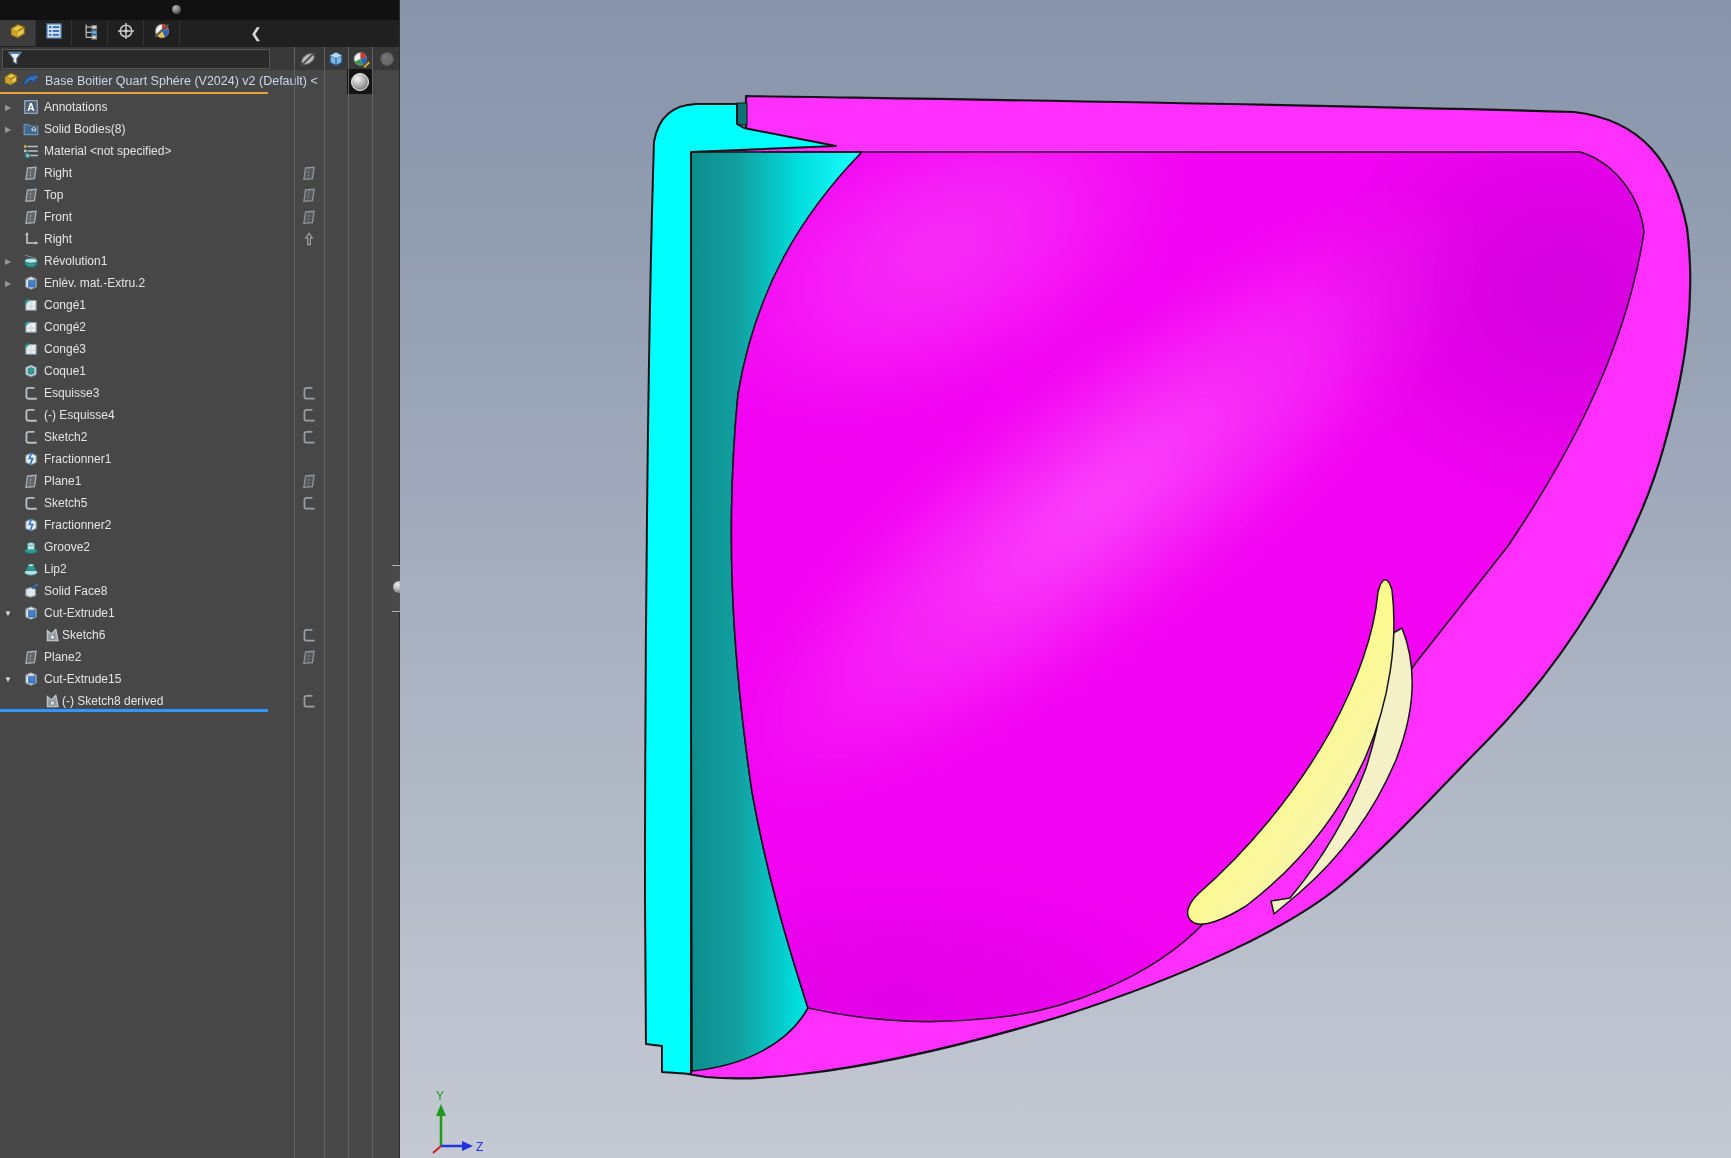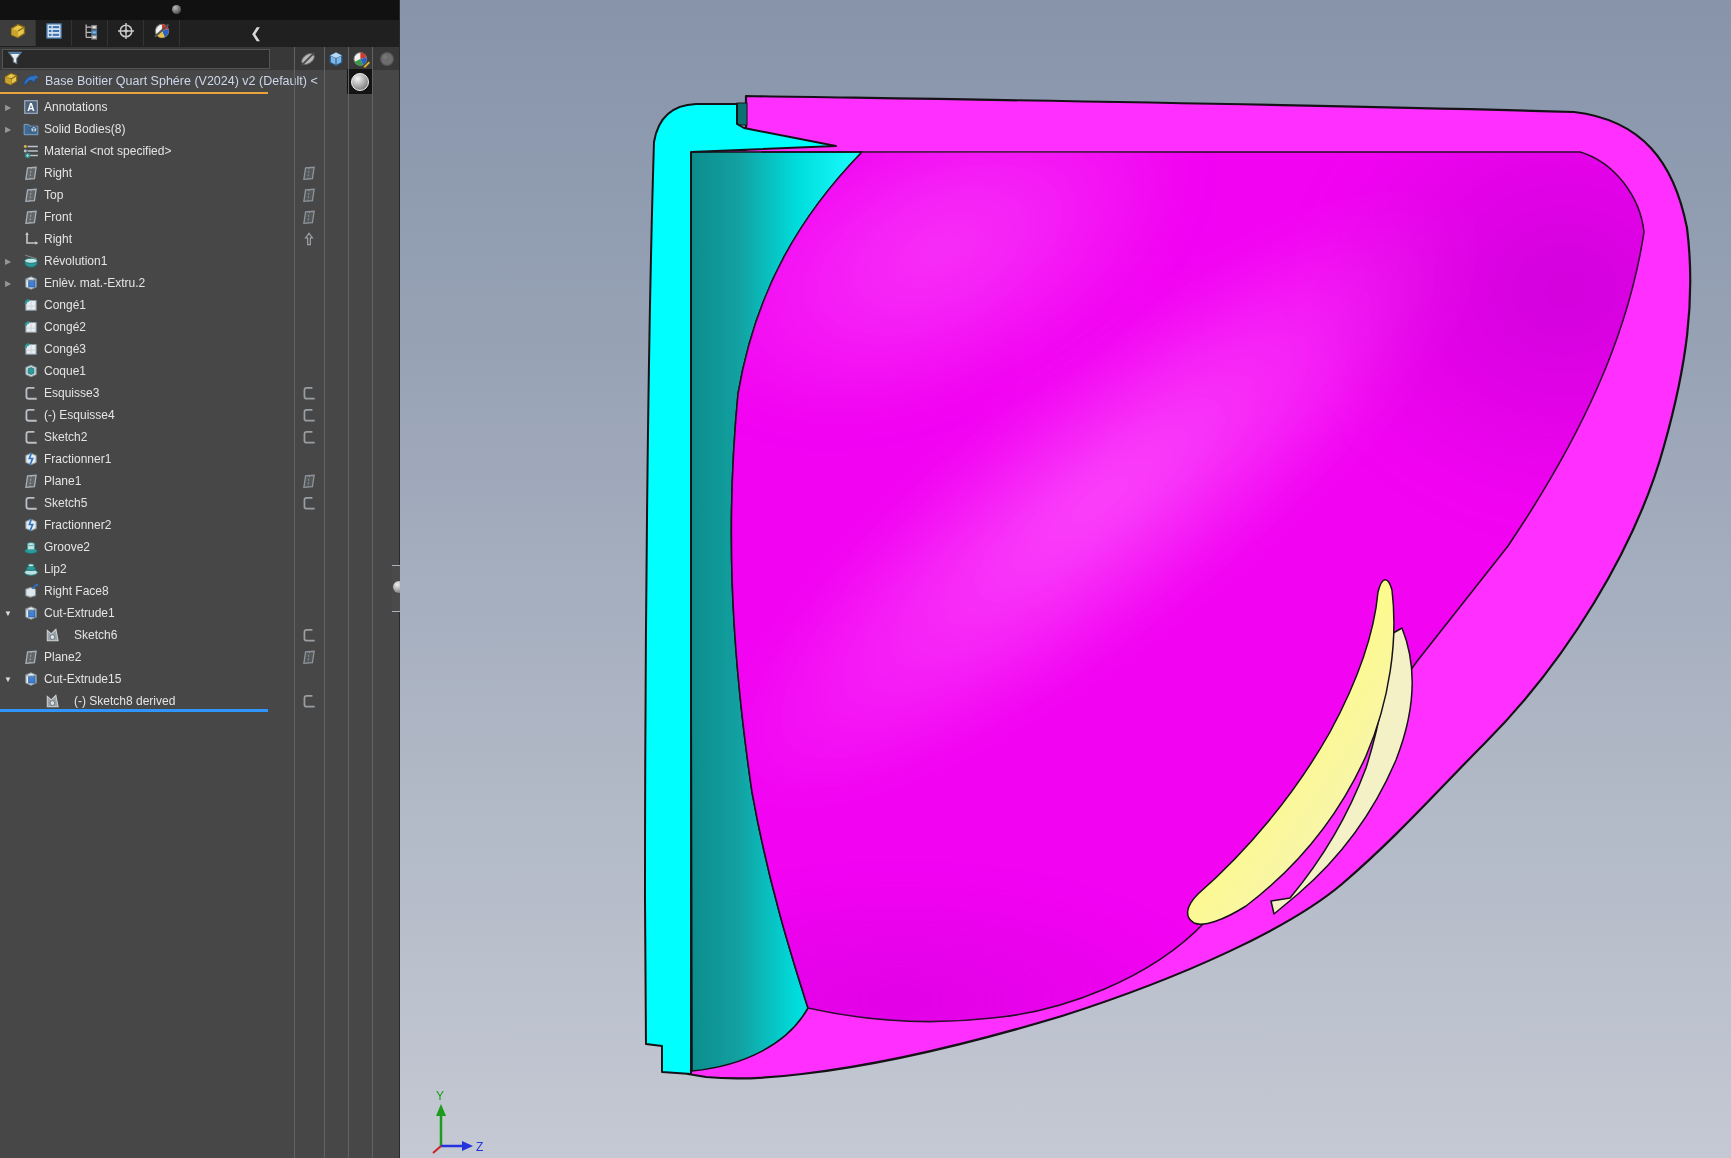--- a/index.html
+++ b/index.html
@@ -359,7 +359,7 @@
               <path d="M8 5 L12 1.5" stroke="#2f72c4" stroke-width="1.4"></path>
               <path d="M10.6 1 L13.4 1 L13 3.6 Z" fill="#2f72c4"></path>
             </svg></span>
-          <span class="lbl">Right Face8</span>
+          <span class="lbl">Solid Face8</span>
         </div>
         <div class="trow">
           <span class="arrow expanded">▼</span>

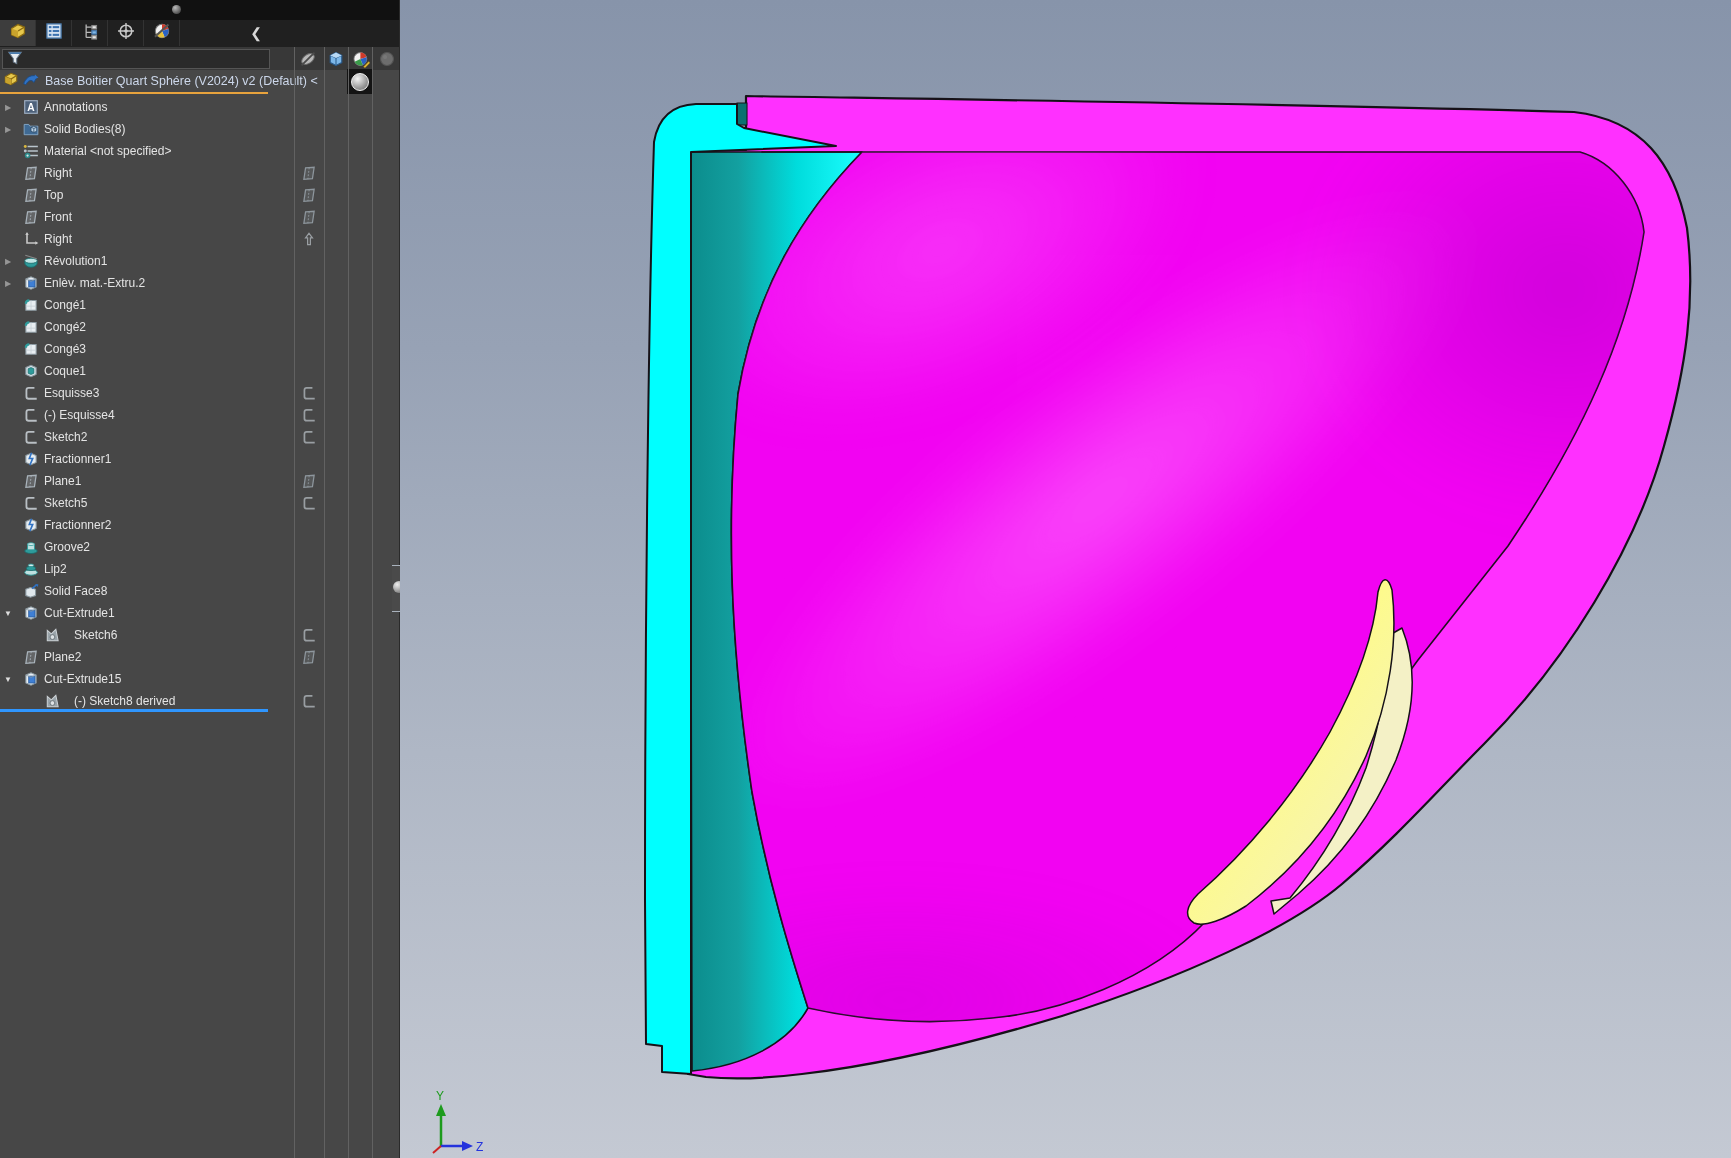--- a/index.html
+++ b/index.html
@@ -41,7 +41,7 @@
   .trow .ticon{position:absolute;left:23px;width:16px;height:16px;}
   .trow.ind1 .ticon{left:45px;}
   .trow .lbl{position:absolute;left:44px;color:#e4e4e4;font-size:12px;white-space:nowrap;}
-  .trow.ind1 .lbl{left:74px;}
+  .trow.ind1 .lbl{left:62px;}
 
   
   .pane-sep{position:absolute;top:47px;width:1px;height:1111px;background:#626262;}

